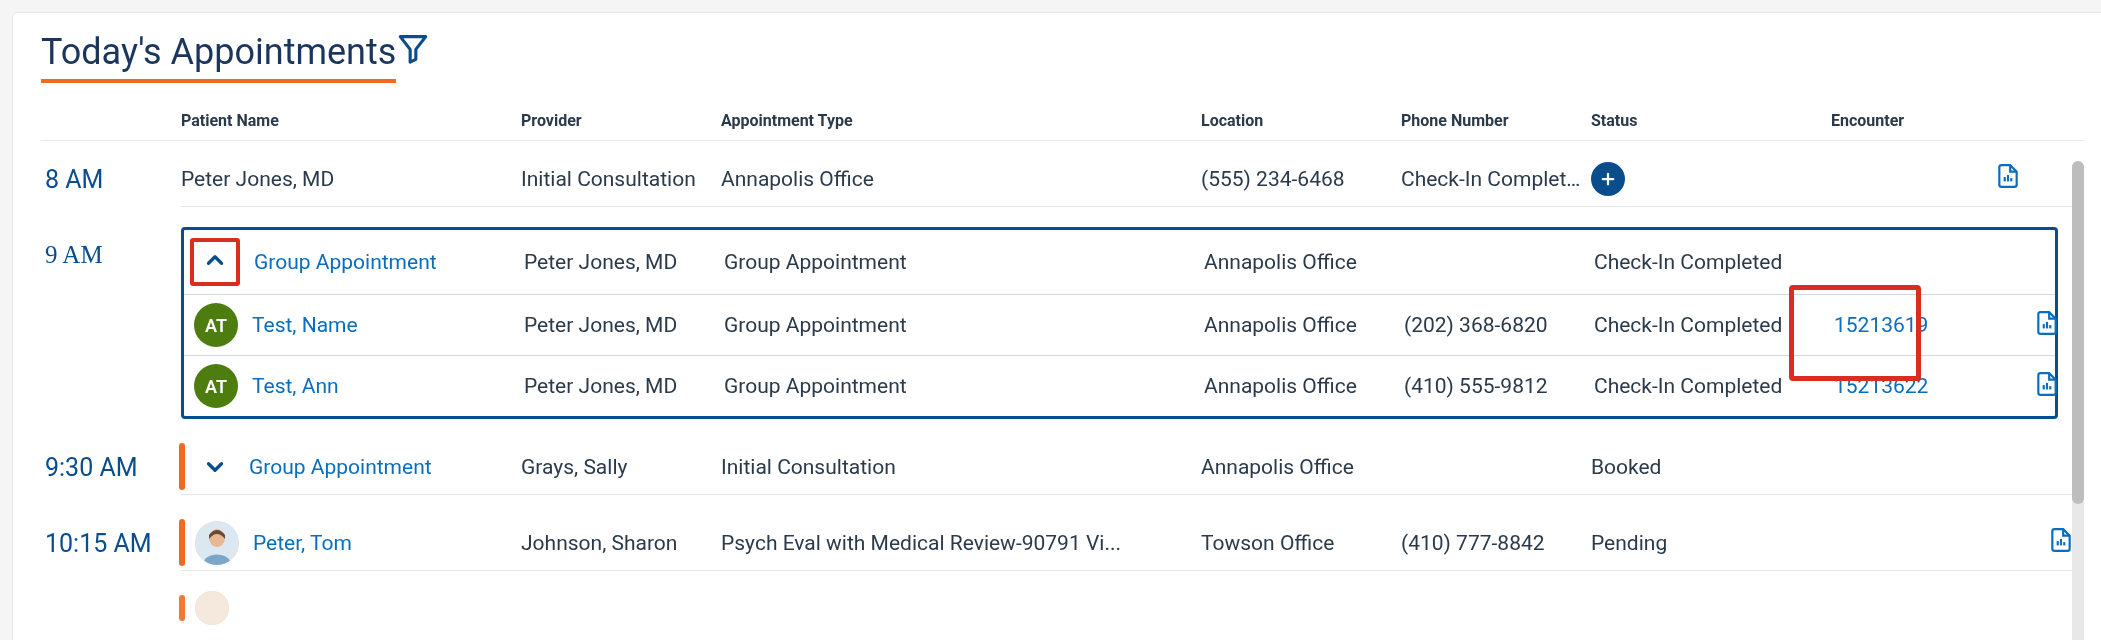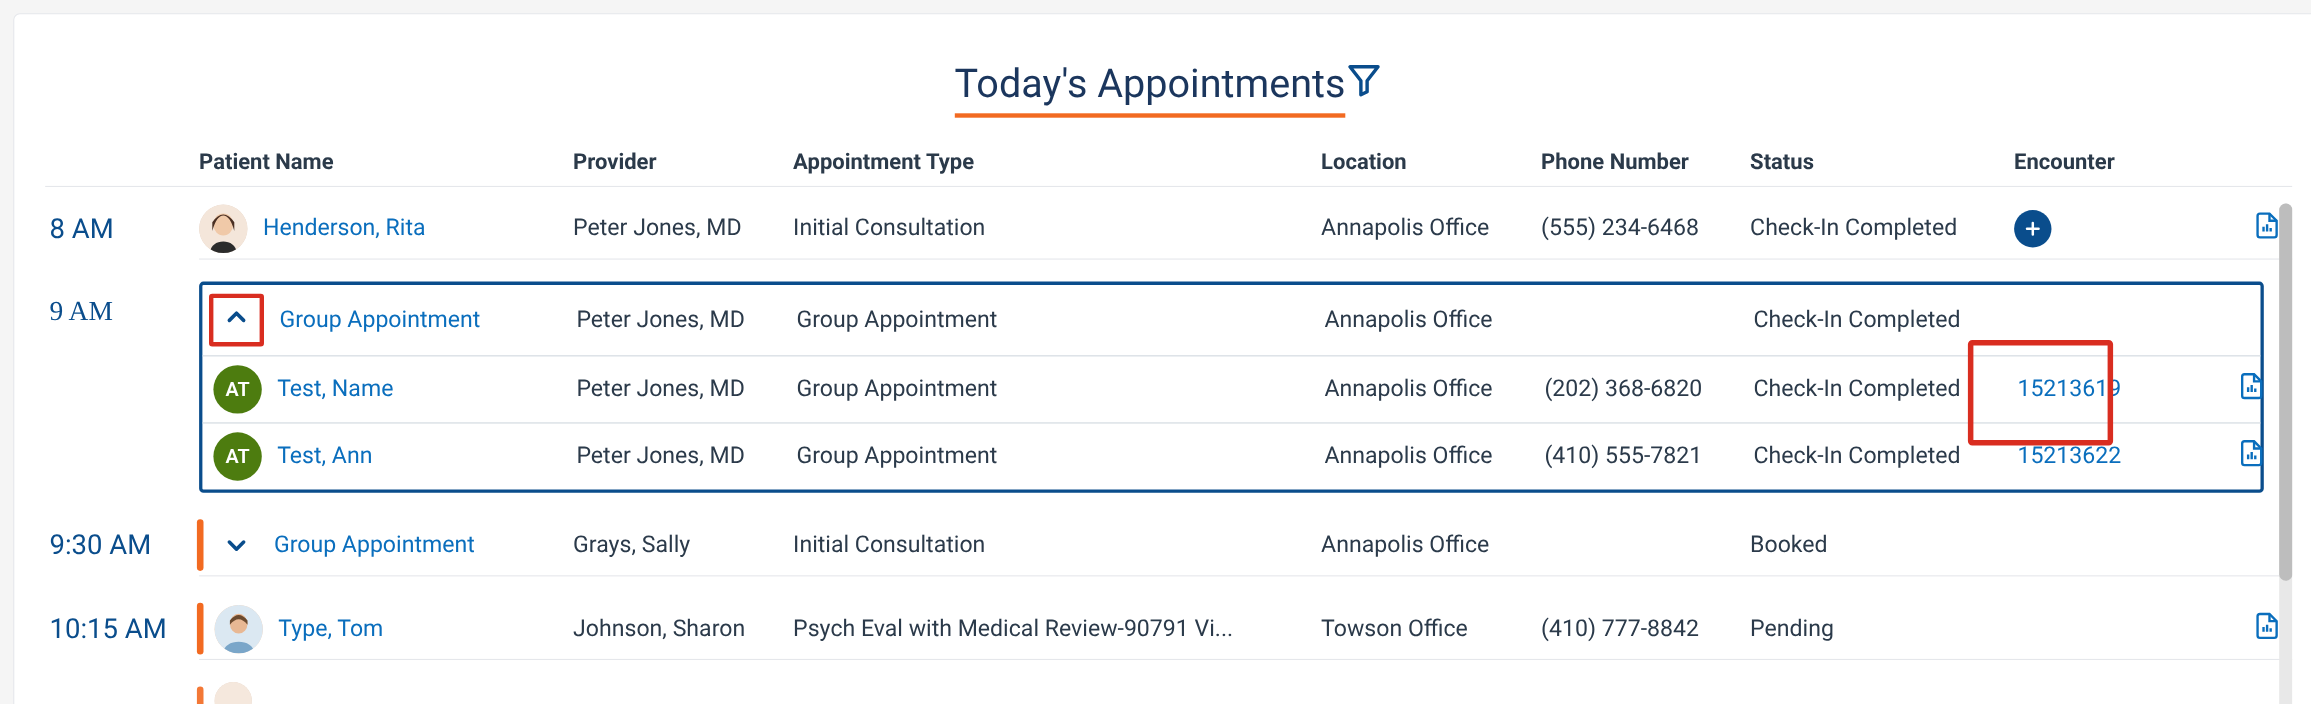--- a/index.html
+++ b/index.html
@@ -20,9 +20,8 @@
     }
     .card-header {
       display: flex;
-      justify-content: center;
+      justify-content: flex-start;
       align-items: flex-start;
-      margin-top: 24px;
     }
     .title {
       font-size: 36px;

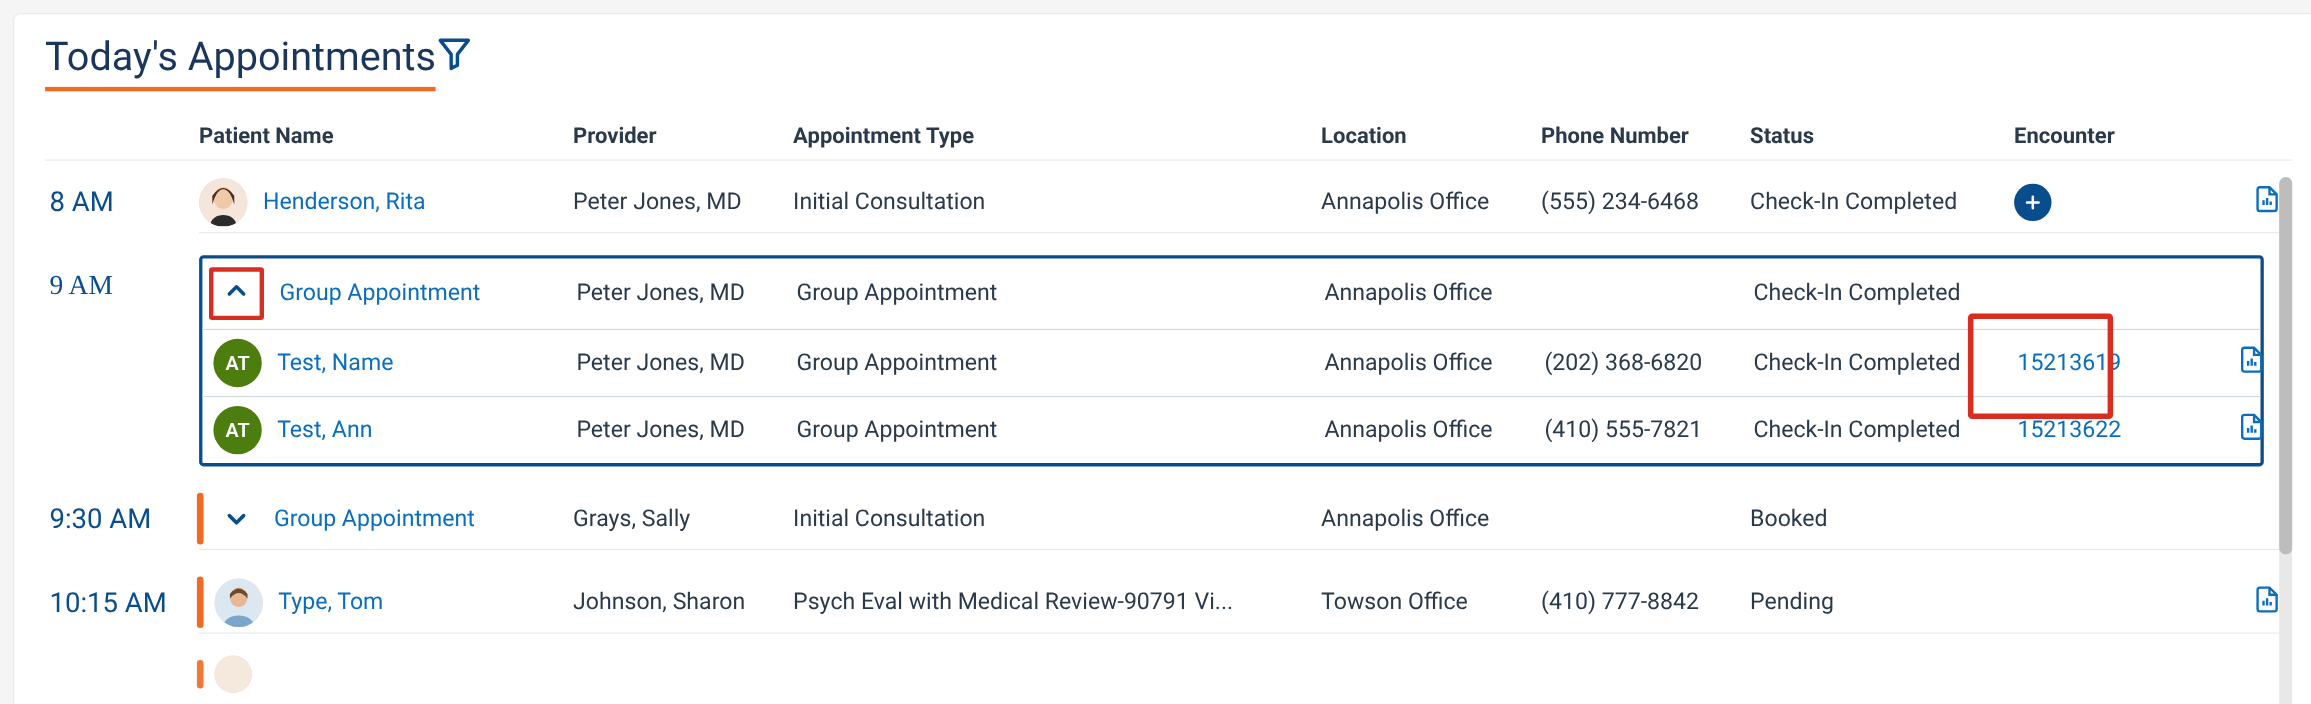--- a/index.html
+++ b/index.html
@@ -49,7 +49,7 @@
     .header-row {
       font-weight: 700;
       color: #2b3a4a;
-      font-size: 20px;
+      font-size: 16px;
       padding: 10px 0;
       border-bottom: 1px solid #e5e7eb;
     }

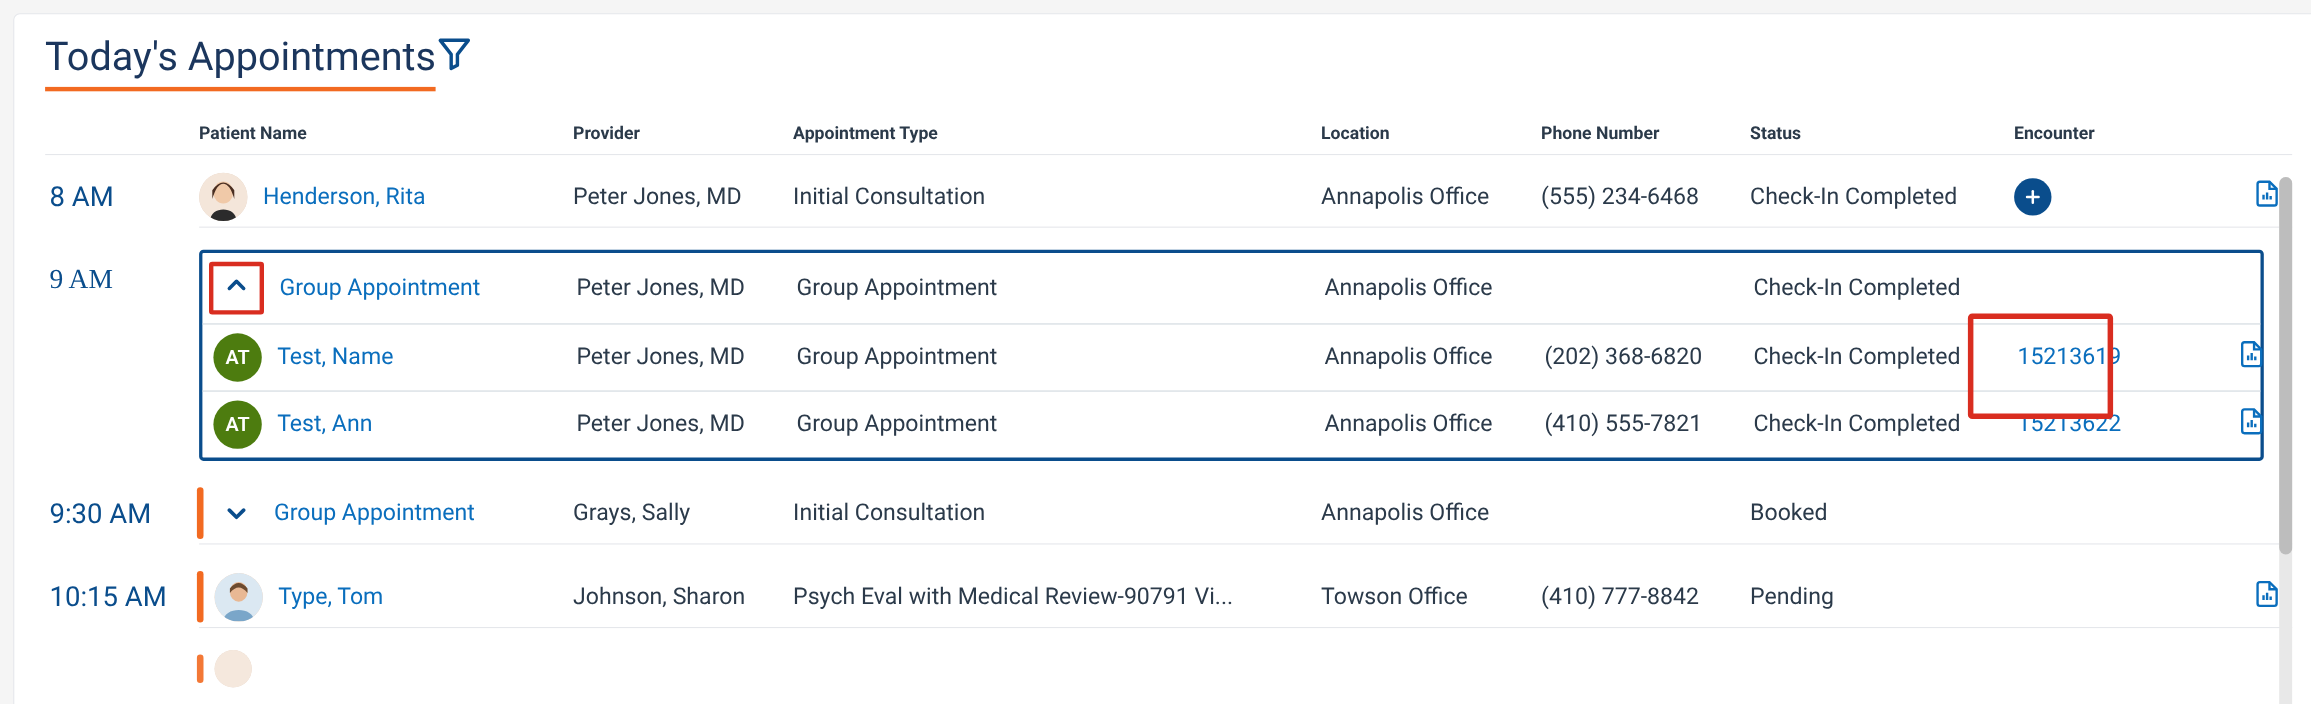--- a/index.html
+++ b/index.html
@@ -201,17 +201,6 @@
     <div class="columns row">
       <div class="time-cell">8 AM</div>
       <div class="row-body">
-        <div class="name-cell-wrapper">
-          <div class="avatar photo">
-            <svg viewBox="0 0 44 44">
-                <circle cx="22" cy="22" r="22" fill="#f4e6da"></circle>
-                <ellipse cx="22" cy="18" rx="9" ry="10" fill="#f0c9a8"></ellipse>
-                <path d="M10 44 C10 30 34 30 34 44 Z" fill="#2b2b2b"></path>
-                <path d="M12 16 Q22 2 32 16 L32 24 Q28 10 22 10 Q16 10 12 24 Z" fill="#4a2f22"></path>
-              </svg>
-          </div>
-          <span class="link">Henderson, Rita</span>
-        </div>
         <div class="cell">Peter Jones, MD</div>
         <div class="cell">Initial Consultation</div>
         <div class="cell">Annapolis Office</div>

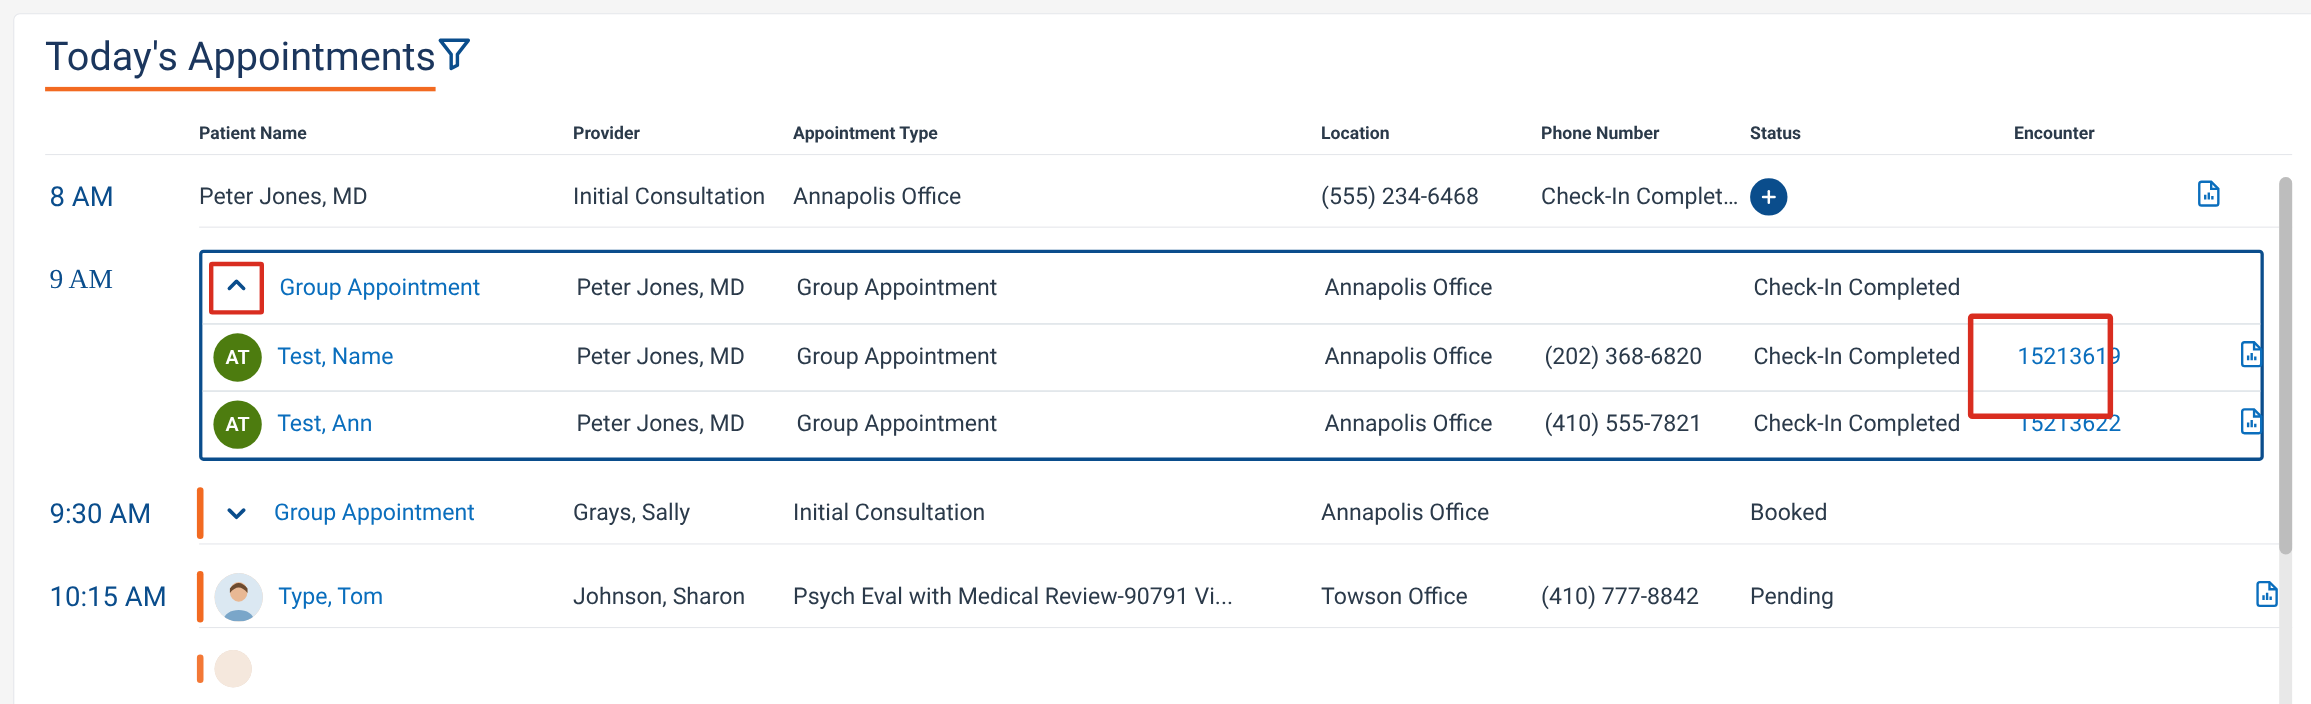--- a/index.html
+++ b/index.html
@@ -290,7 +290,7 @@
           <div class="cell">Peter Jones, MD</div>
           <div class="cell">Group Appointment</div>
           <div class="cell">Annapolis Office</div>
-          <div class="cell">(410) 555-7821</div>
+          <div class="cell">(410) 555-9812</div>
           <div class="cell">Check-In Completed</div>
           <div class="encounter-col">
             <span class="link">15213622</span>

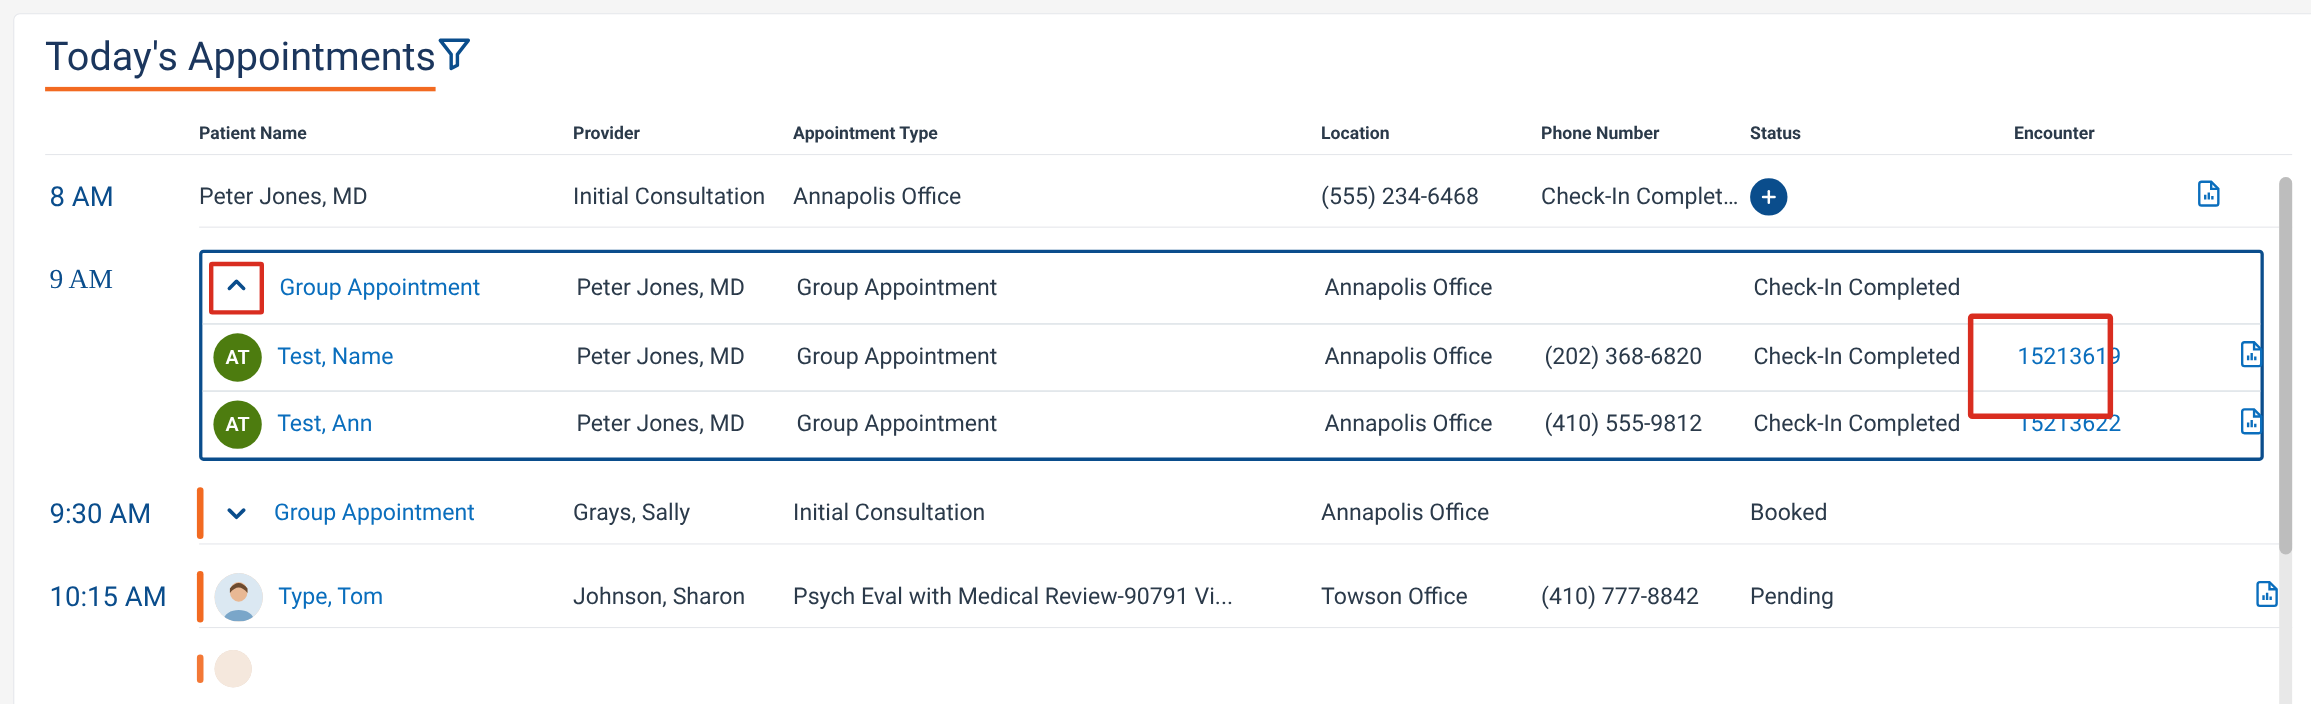--- a/index.html
+++ b/index.html
@@ -343,7 +343,7 @@
                 <path d="M14 14 Q22 4 30 14 L30 18 Q22 8 14 18 Z" fill="#6b4a2f"></path>
               </svg>
           </div>
-          <span class="link">Type, Tom</span>
+          <span class="link">Peter, Tom</span>
         </div>
         <div class="cell">Johnson, Sharon</div>
         <div class="cell">Psych Eval with Medical Review-90791 Vi...</div>

